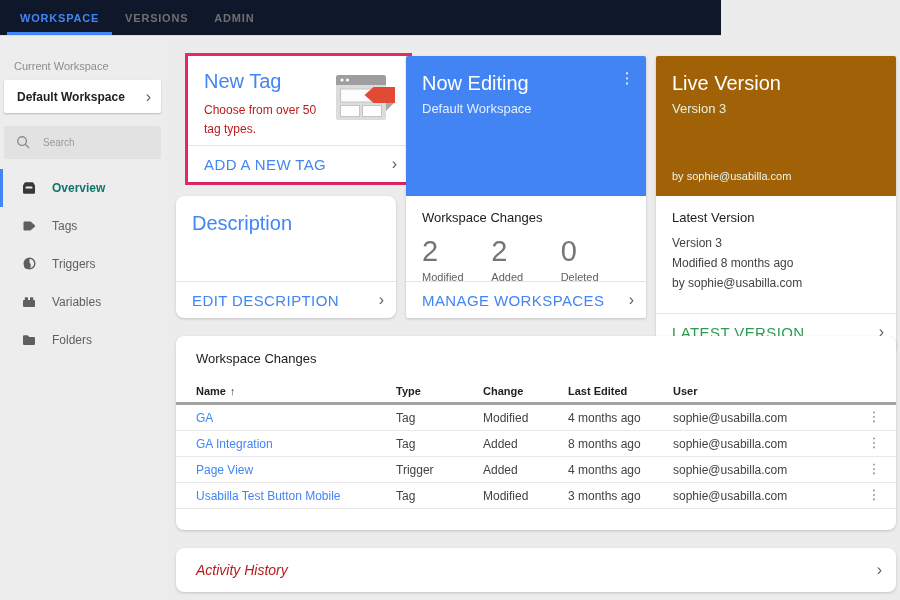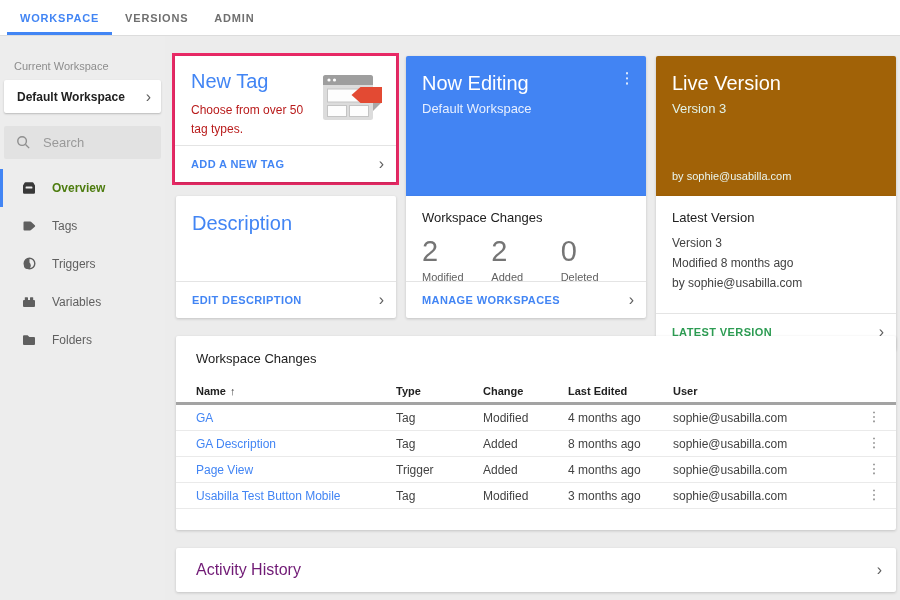--- a/index.html
+++ b/index.html
@@ -13,8 +13,8 @@
 
   
   .header {
-    position: absolute; left: 0; top: 0; width: 900px; height: 36px;
-    background: #ffffff; border-bottom: 1px solid #dcdcdc;
+    position: absolute; left: 0; top: 0; width: 721px; height: 36px;
+    background: #0f172a; border-bottom: 1px solid #dcdcdc;
     display: flex; align-items: stretch; padding-left: 7px;
   }
   .tab {

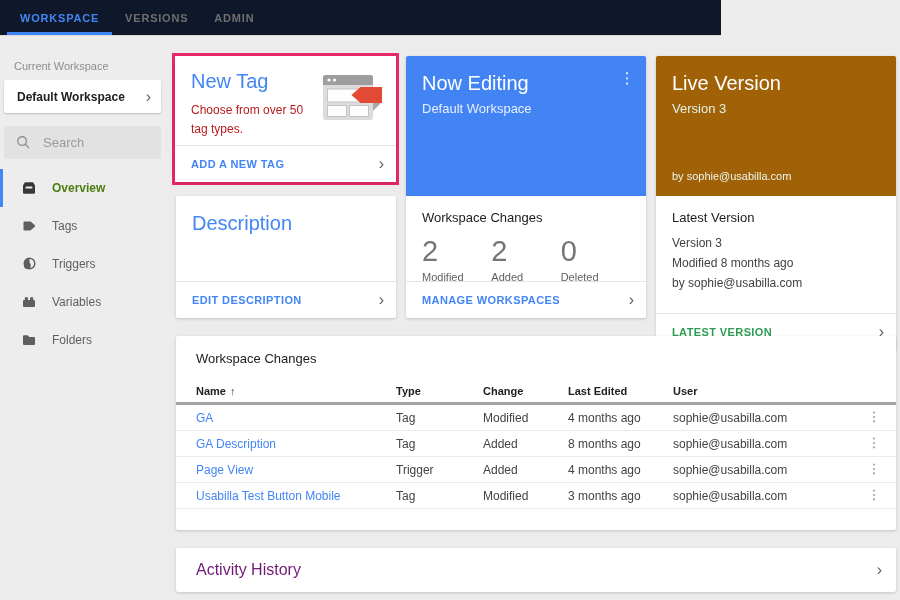--- a/index.html
+++ b/index.html
@@ -81,7 +81,7 @@
 
   
   .highlight-wrap {
-    position: absolute; left: 7px; top: 17px; width: 227px; height: 132px;
+    position: absolute; left: 20px; top: 17px; width: 227px; height: 132px;
     border: 3px solid #ea2a66;
   }
   .newtag-card { width: 100%; height: 100%; border-radius: 0; }

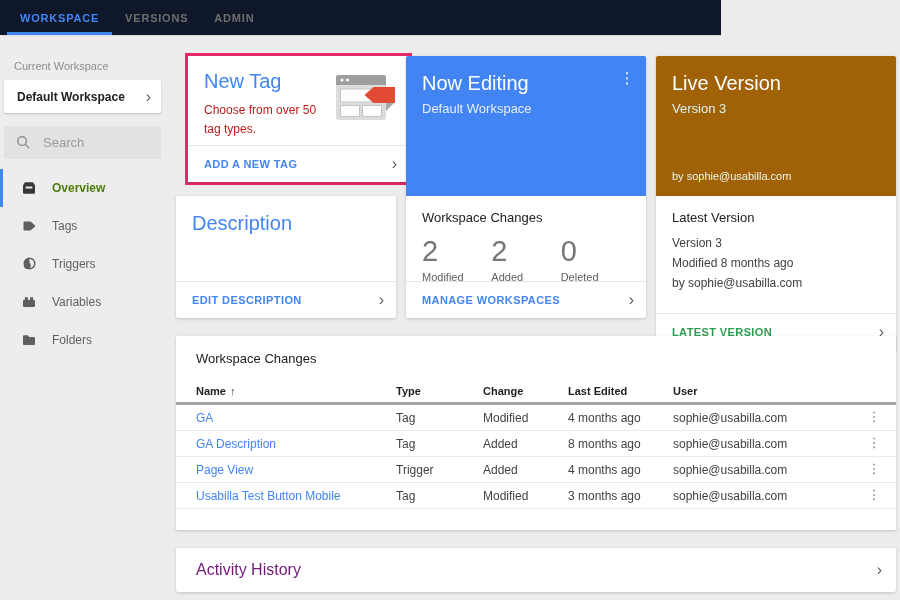--- a/index.html
+++ b/index.html
@@ -50,7 +50,7 @@
   }
   .search-box input {
     border: none; outline: none; background: transparent;
-    font-size: 13px; color: #424242; margin-left: 12px; width: 100px;
+    font-size: 10px; color: #424242; margin-left: 12px; width: 100px;
     font-family: "Liberation Sans", sans-serif;
   }
   .search-box input::placeholder { color: #9a9a9a; }

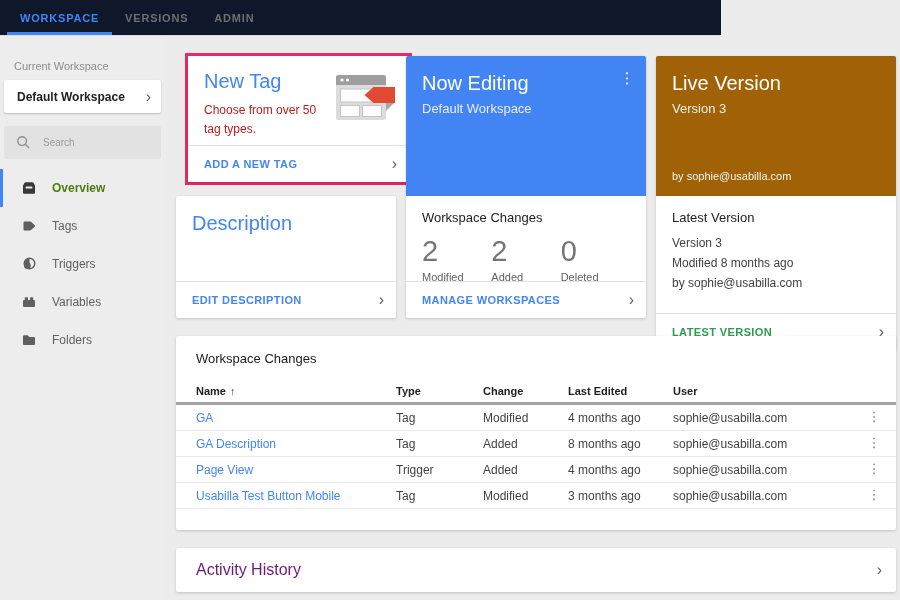--- a/index.html
+++ b/index.html
@@ -76,7 +76,7 @@
     display: flex; align-items: center; justify-content: space-between;
     padding: 0 12px 0 16px; cursor: pointer;
   }
-  .action-label { font-size: 11px; font-weight: 700; letter-spacing: .4px; color: #4285f4; }
+  .action-label { font-size: 15px; font-weight: 400; letter-spacing: .4px; color: #4285f4; }
   .action-label.green { color: #2d9c53; }
 
   

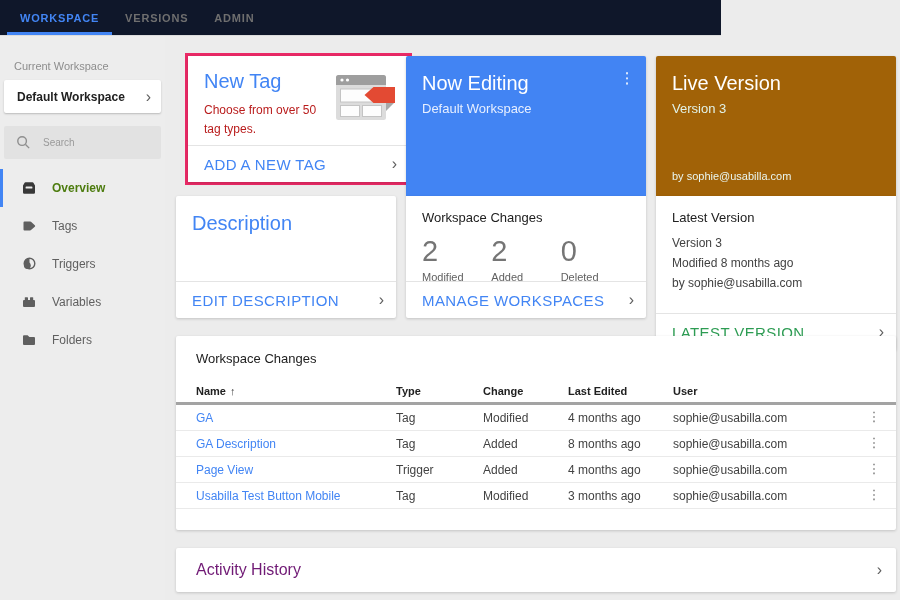--- a/index.html
+++ b/index.html
@@ -61,7 +61,7 @@
     cursor: pointer; color: #5f5f5f; font-size: 12px;
   }
   .menu-item .mi-icon { width: 16px; height: 16px; margin-right: 15px; flex: none; }
-  .menu-item.active { border-left-color: #4285f4; color: #4d7c0f; font-weight: 700; }
+  .menu-item.active { border-left-color: #4285f4; color: #0f766e; font-weight: 700; }
 
   
   .main { position: absolute; left: 165px; top: 36px; width: 735px; height: 564px; }

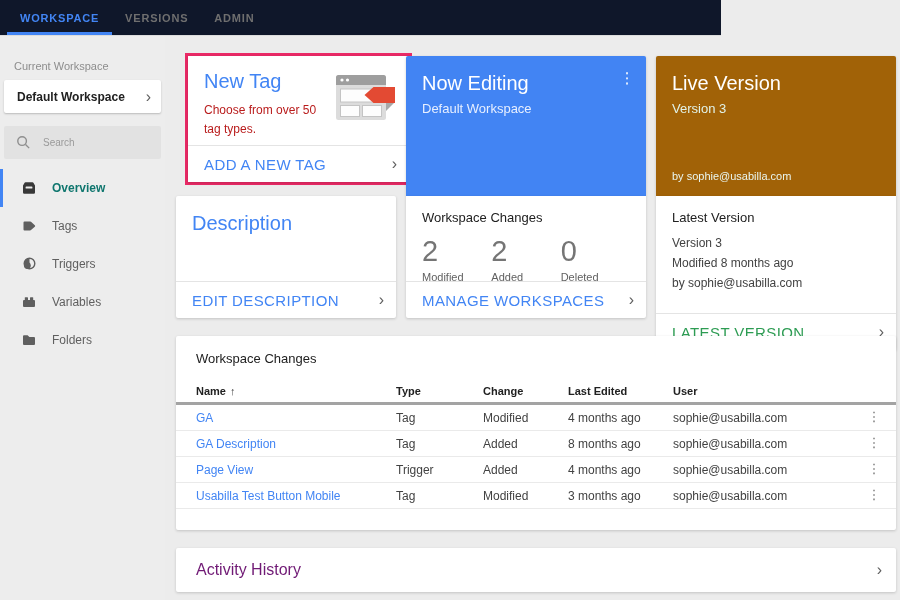--- a/index.html
+++ b/index.html
@@ -66,7 +66,7 @@
   
   .main { position: absolute; left: 165px; top: 36px; width: 735px; height: 564px; }
   .card {
-    background: #fff; border-radius: 2px;
+    background: #fff; border-radius: 8px;
     box-shadow: 0 1px 3px rgba(0,0,0,.18);
     position: relative;
   }

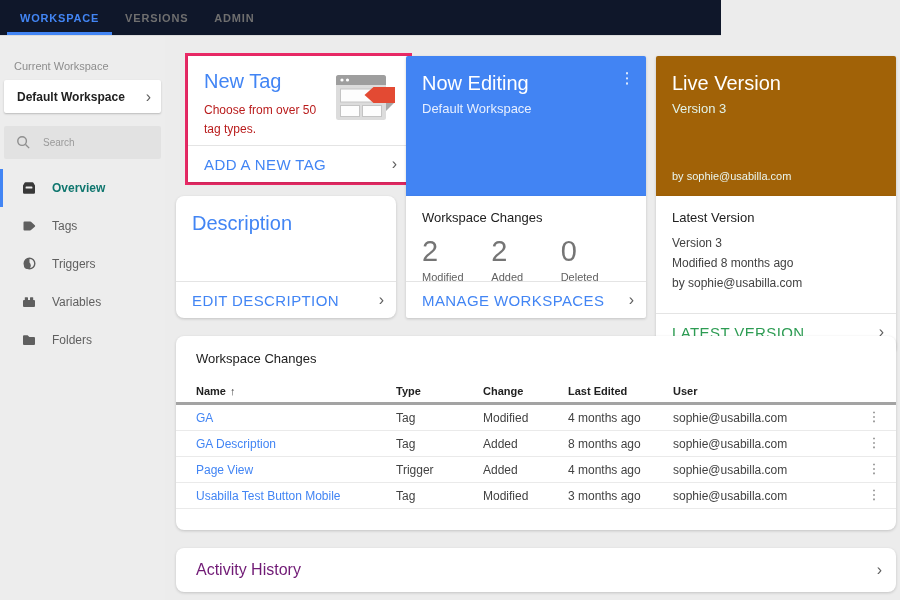--- a/index.html
+++ b/index.html
@@ -330,7 +330,7 @@
       <div class="tc c-menu"><span class="row-kebab">⋮</span></div>
     </div>
     <div class="trow">
-      <div class="tc c-name"><a class="name-link">GA Description</a></div>
+      <div class="tc c-name"><a class="name-link">GA Integration</a></div>
       <div class="tc c-type">Tag</div>
       <div class="tc c-change">Added</div>
       <div class="tc c-edited">8 months ago</div>

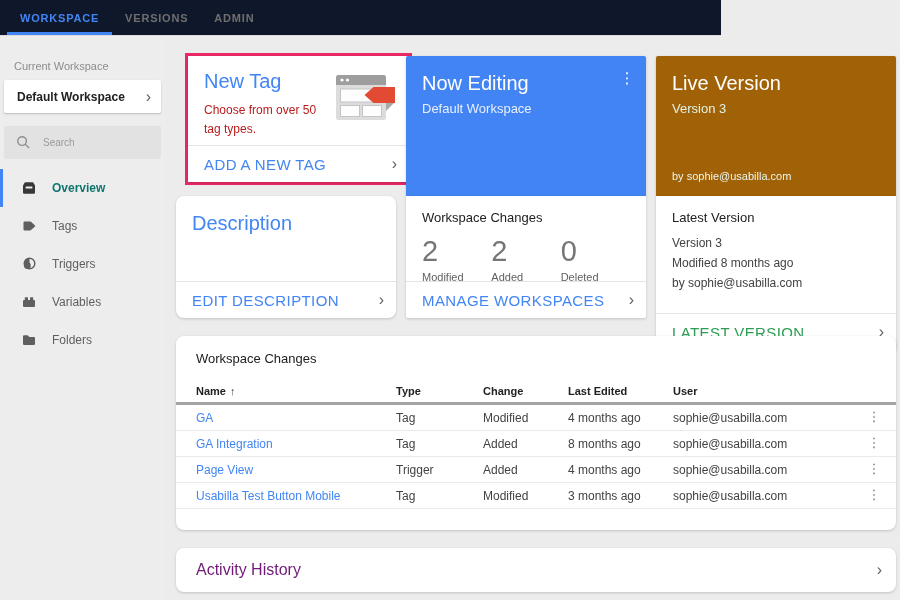--- a/index.html
+++ b/index.html
@@ -148,7 +148,7 @@
     display: flex; align-items: center; justify-content: space-between;
     padding: 0 14px 0 20px; cursor: pointer;
   }
-  .activity-title { font-size: 16px; color: #701a75; }
+  .activity-title { font-size: 14px; color: #b91c1c; font-style: italic; }
 </style>
 </head>
 <body>

